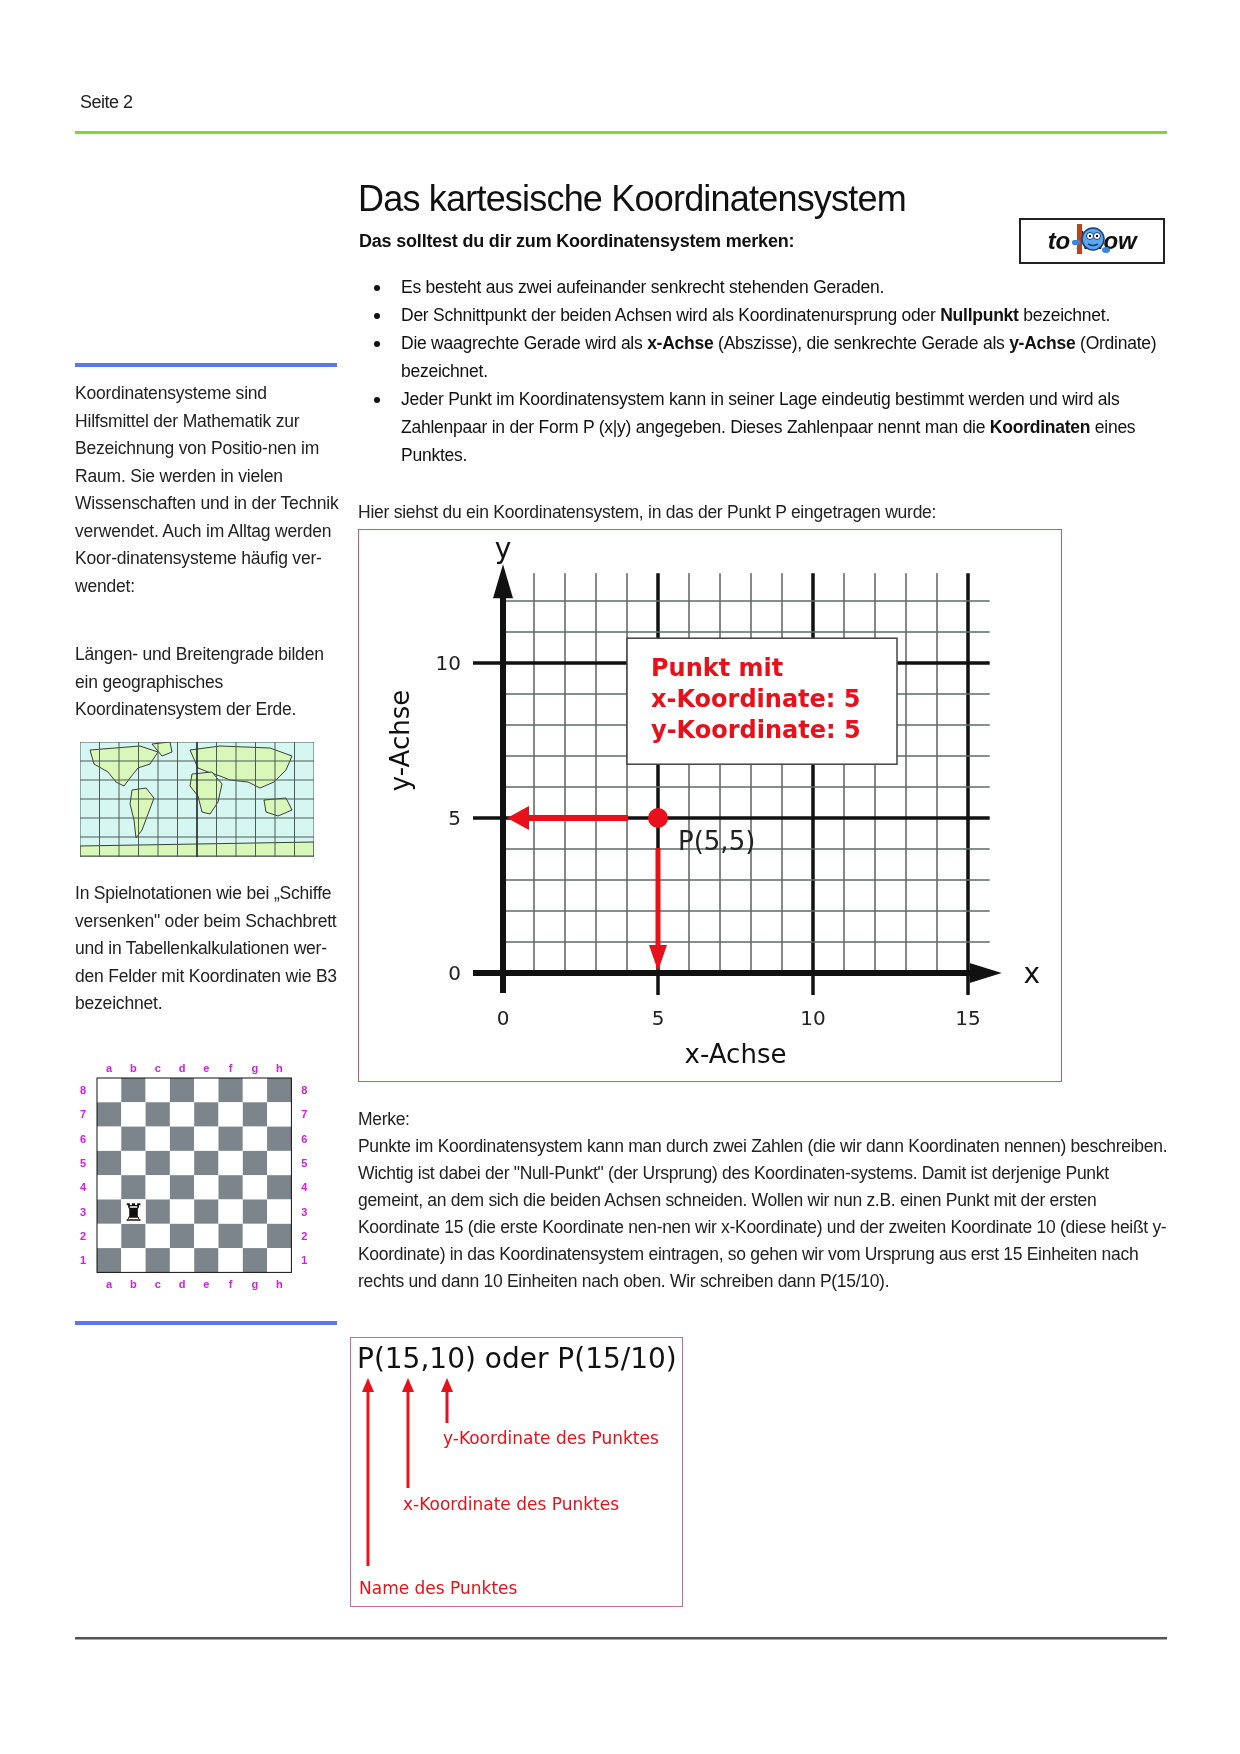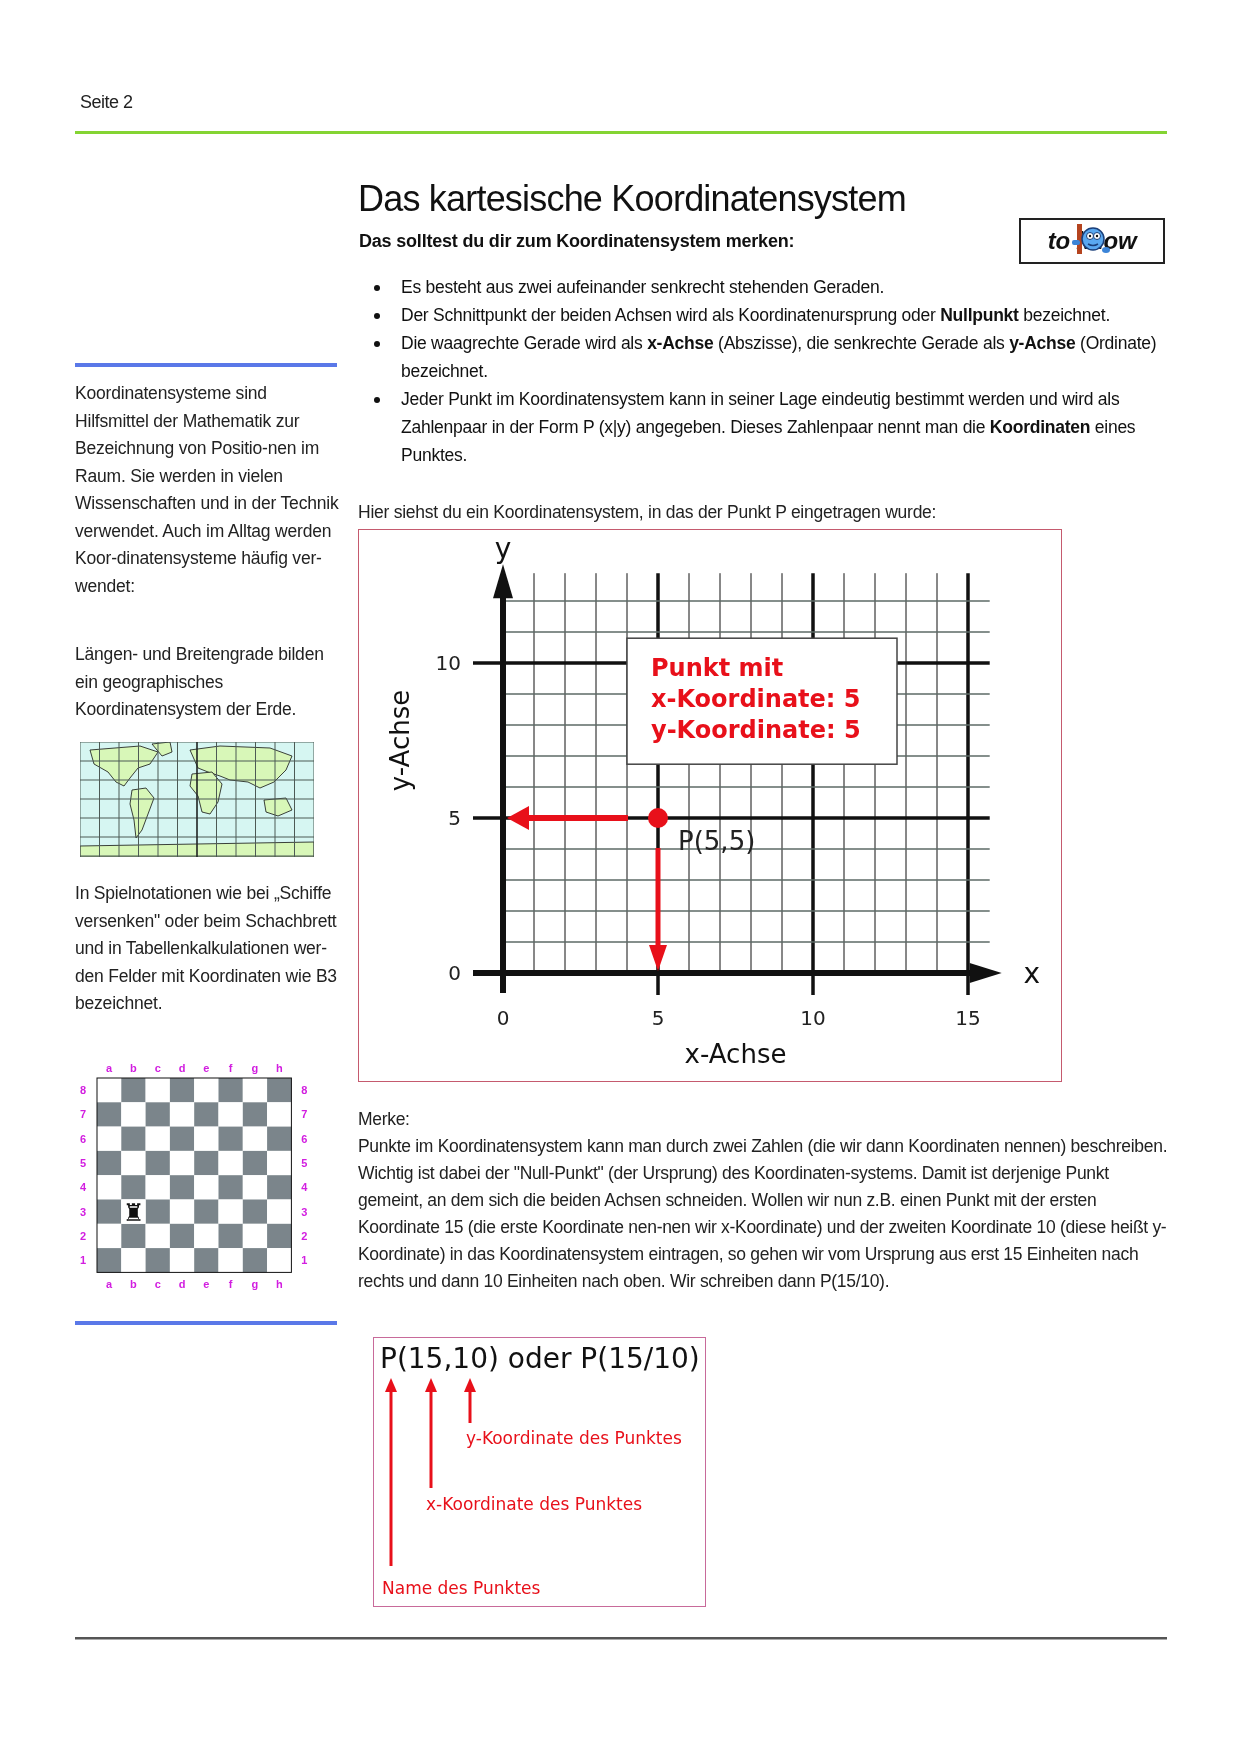--- a/index.html
+++ b/index.html
@@ -34,7 +34,7 @@
     .chessboard { left: 75px; top: 1060px; width: 250px; height: 235px; }
 
     .merke { left: 358px; top: 1106px; width: 810px; font-size: 17.5px; line-height: 27px; letter-spacing: -0.3px; color: #222; }
-    .notation-box { left: 373px; top: 1337px; width: 333px; height: 270px; border: 1px solid #c86a9a; box-sizing: border-box; background: #fff; }
+    .notation-box { left: 350px; top: 1337px; width: 333px; height: 270px; border: 1px solid #c86a9a; box-sizing: border-box; background: #fff; }
   </style>
 </head>
 <body>

